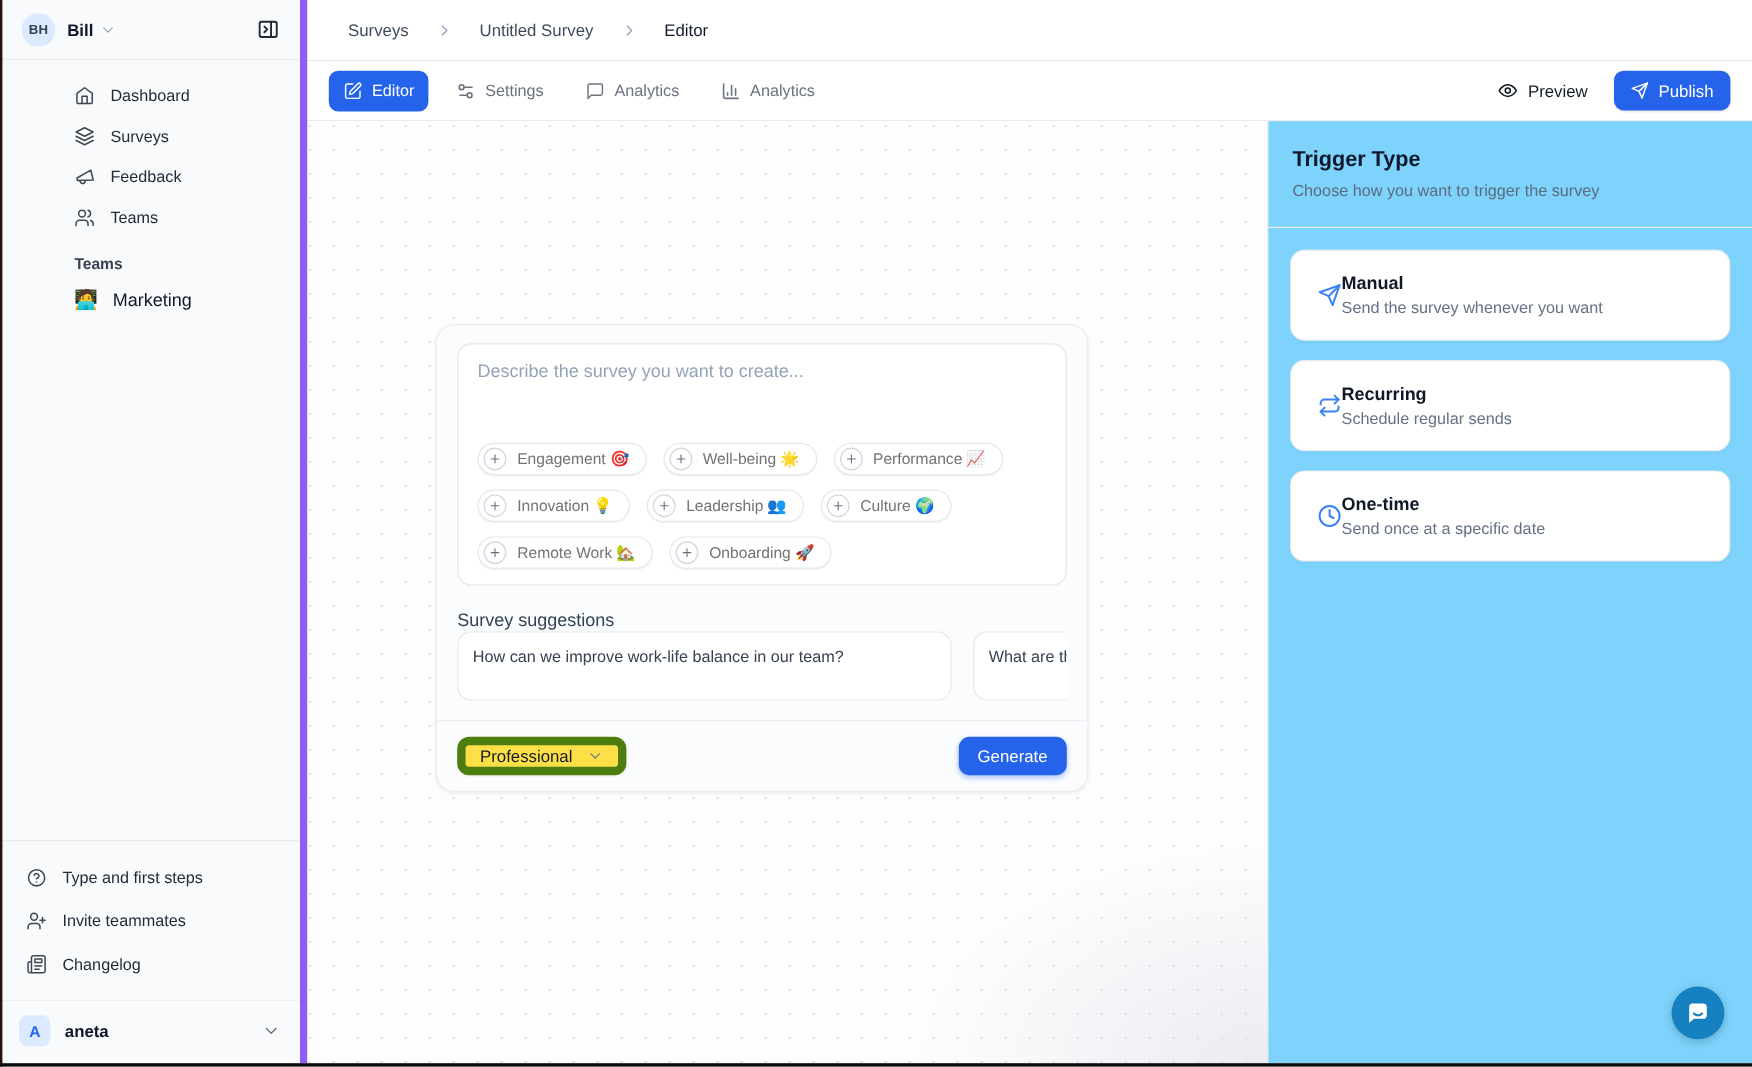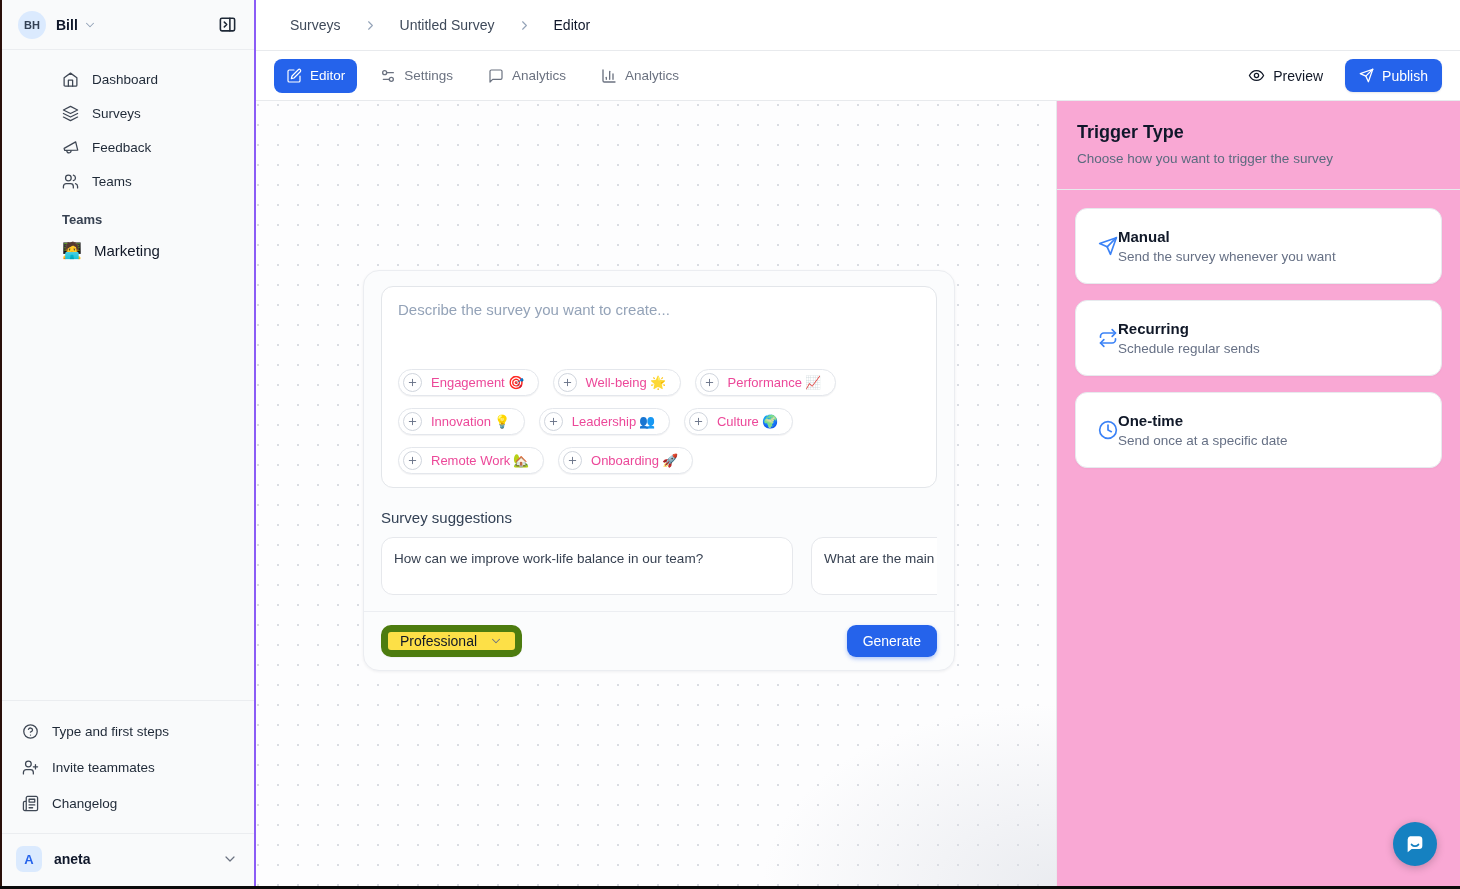--- a/index.html
+++ b/index.html
@@ -22,7 +22,7 @@
   
   .sidebar {
     position:absolute; left:0; top:0; width:256px; height:886px;
-    background:#f9fafb; border-right:2px solid #8b5cf6;
+    background:#f9fafb; border-right:6px solid #8b5cf6;
     display:flex; flex-direction:column; z-index:5;
   }
   .sb-top { height:50px; flex:0 0 auto; display:flex; align-items:center; padding:0 12px 0 18px; border-bottom:1px solid #ebedf0; }

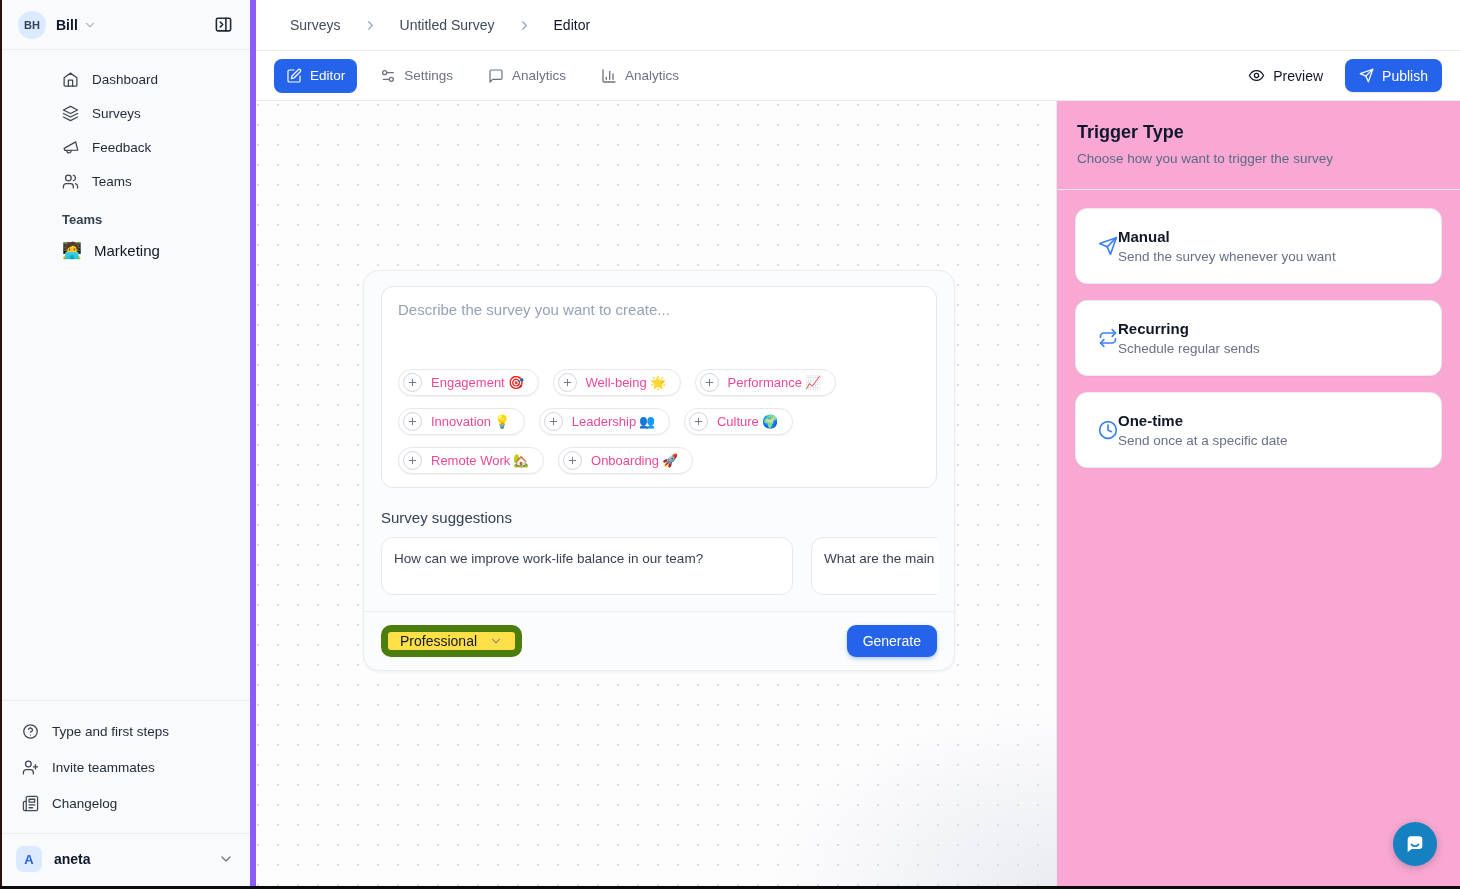--- a/index.html
+++ b/index.html
@@ -118,7 +118,7 @@
     font-family:inherit; font-size:14px; font-weight:500; cursor:pointer; box-shadow:0 2px 4px rgba(37,99,235,.35); }
 
   
-  .right-panel { position:absolute; left:1057px; top:101px; width:403px; height:785px; background:#f9a8d4; }
+  .right-panel { position:absolute; left:1057px; top:101px; width:403px; height:785px; background:#7dd3fc; }
   .rp-header { padding:21px 20px 23px; border-bottom:1px solid #e8eaed; }
   .rp-title { font-size:18px; font-weight:700; color:#0f172a; }
   .rp-subtitle { margin-top:8px; font-size:13.5px; color:#5b6b7f; }

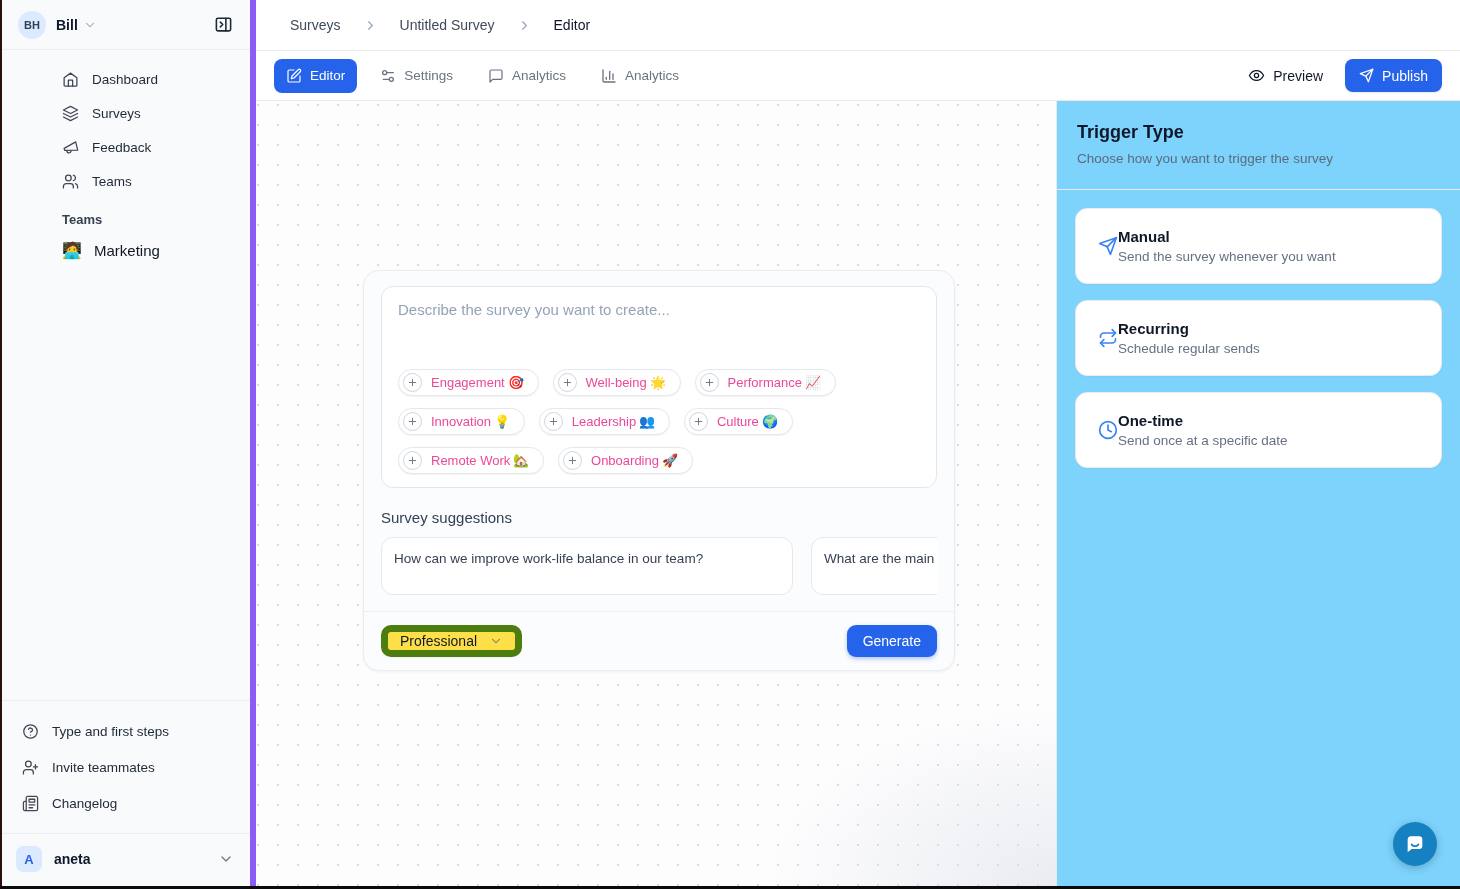--- a/index.html
+++ b/index.html
@@ -85,7 +85,7 @@
     background:radial-gradient(420px 260px at 100% 100%, rgba(219,222,229,.55), transparent 70%); }
 
   .main-card {
-    position:absolute; left:107px; top:169px; width:592px;
+    position:absolute; left:107px; top:169px; width:544px;
     background:#fbfcfd; border:1px solid #ebedf1; border-radius:16px;
     box-shadow:0 1px 3px rgba(16,24,40,.06);
   }

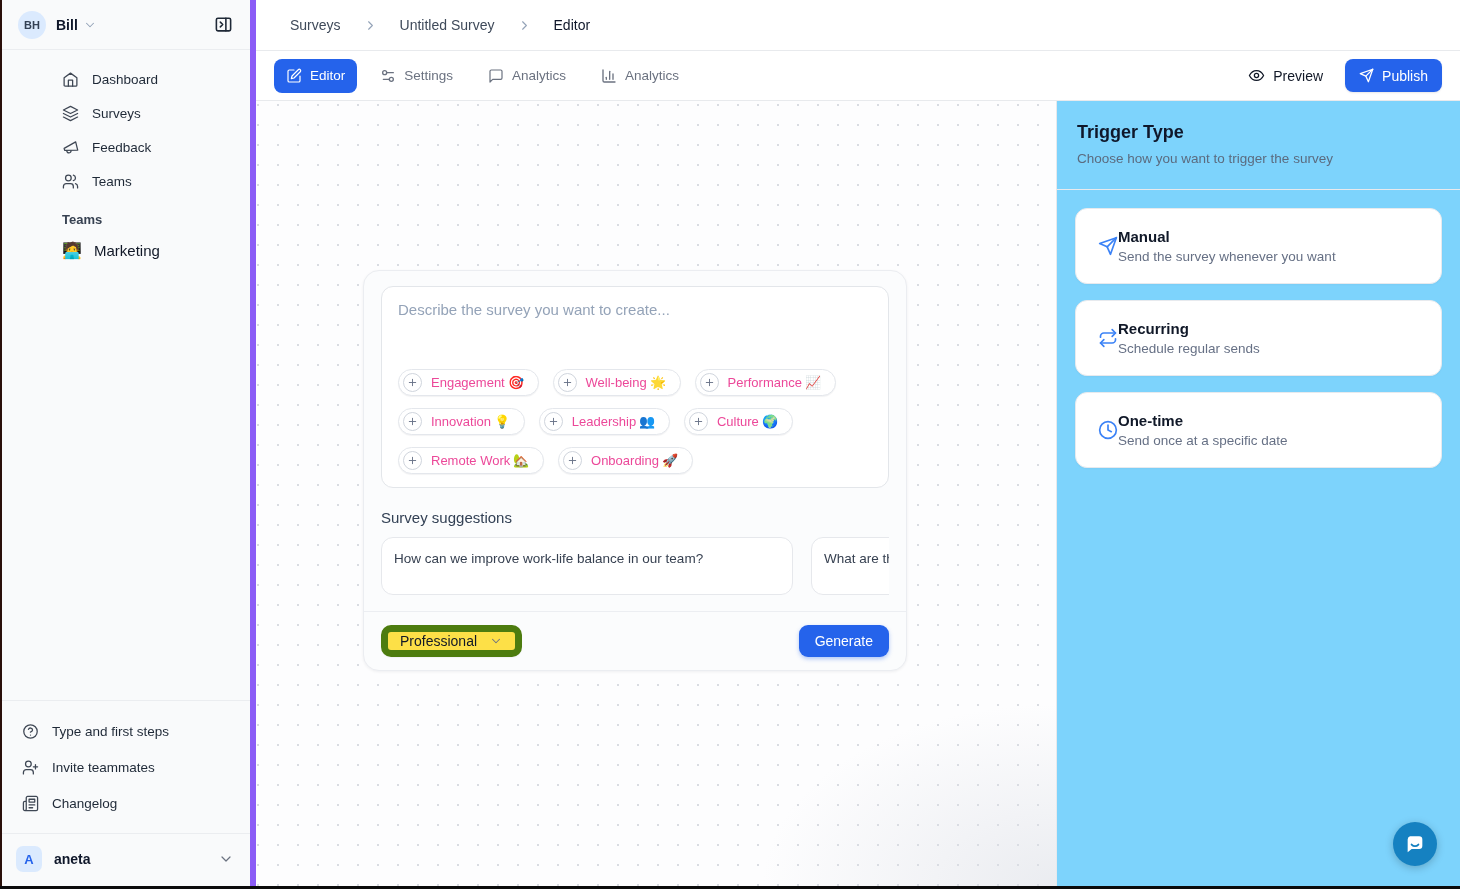--- a/index.html
+++ b/index.html
@@ -102,7 +102,7 @@
   .chip-plus { width:19px; height:19px; border-radius:50%; border:1px solid #d0d5dd; color:#667085;
     display:flex; align-items:center; justify-content:center; }
   .chip-plus svg { width:11px; height:11px; stroke:currentColor; fill:none; stroke-width:2; stroke-linecap:round; }
-  .chip-label { font-size:13px; color:#ec4899; white-space:nowrap; }
+  .chip-label { font-size:13px; color:#737373; white-space:nowrap; }
 
   .sugg-title { margin-top:21px; font-size:15px; font-weight:500; color:#334155; }
   .sugg-row { margin-top:11px; display:flex; gap:18px; overflow:hidden; }

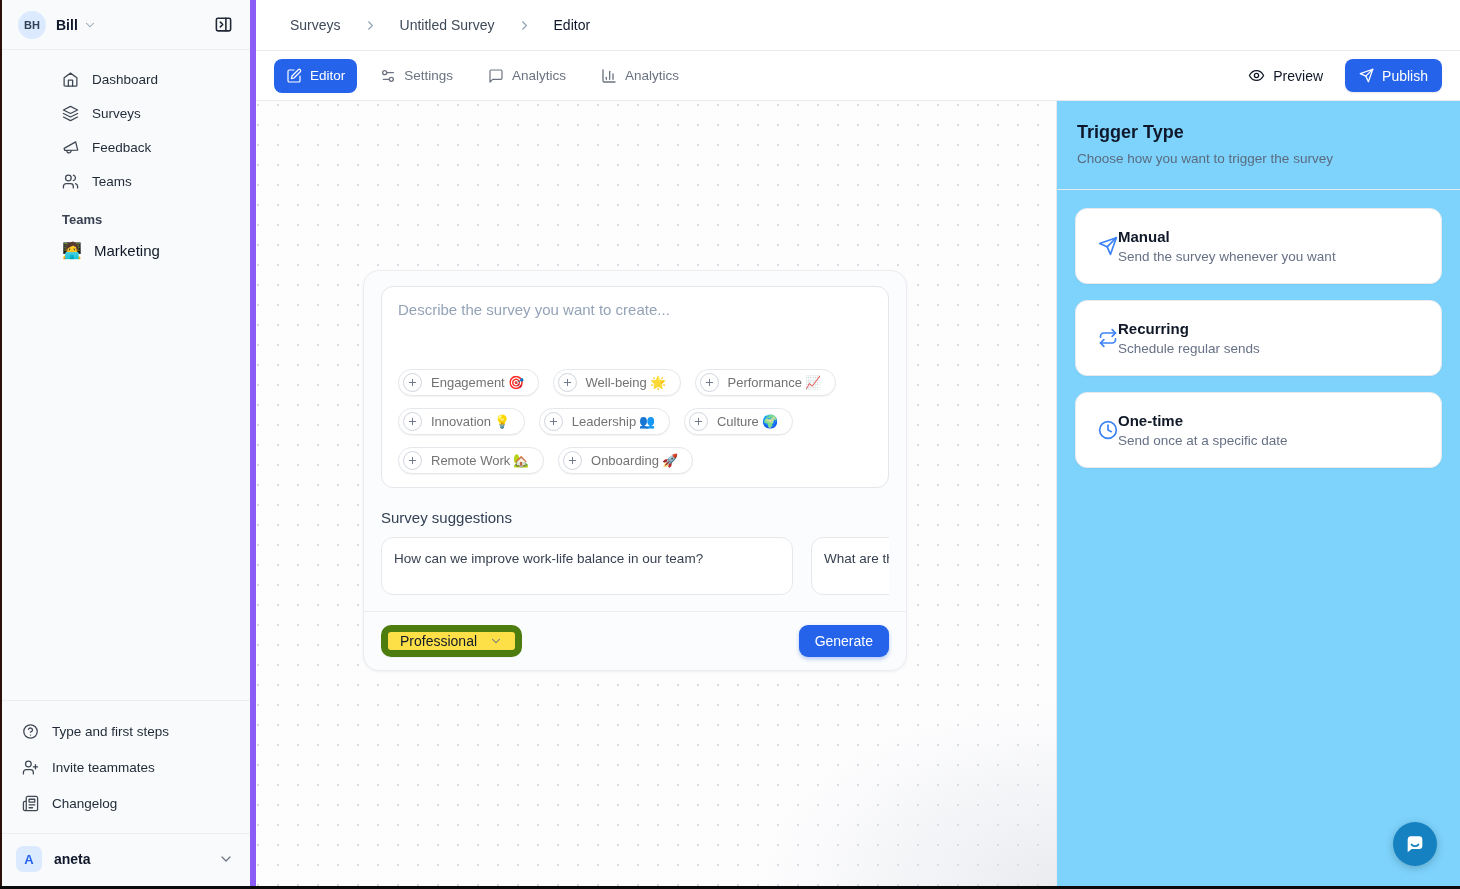--- a/index.html
+++ b/index.html
@@ -105,7 +105,7 @@
   .chip-label { font-size:13px; color:#737373; white-space:nowrap; }
 
   .sugg-title { margin-top:21px; font-size:15px; font-weight:500; color:#334155; }
-  .sugg-row { margin-top:11px; display:flex; gap:18px; overflow:hidden; }
+  .sugg-row { display:flex; gap:18px; overflow:hidden; }
   .sugg-card { flex:0 0 auto; width:412px; height:58px; background:#fff; border:1px solid #e6e8ec;
     border-radius:12px; padding:13px 12px; font-size:13.5px; color:#374151; cursor:pointer; white-space:nowrap; }
   .sugg-card.partial { width:400px; }

